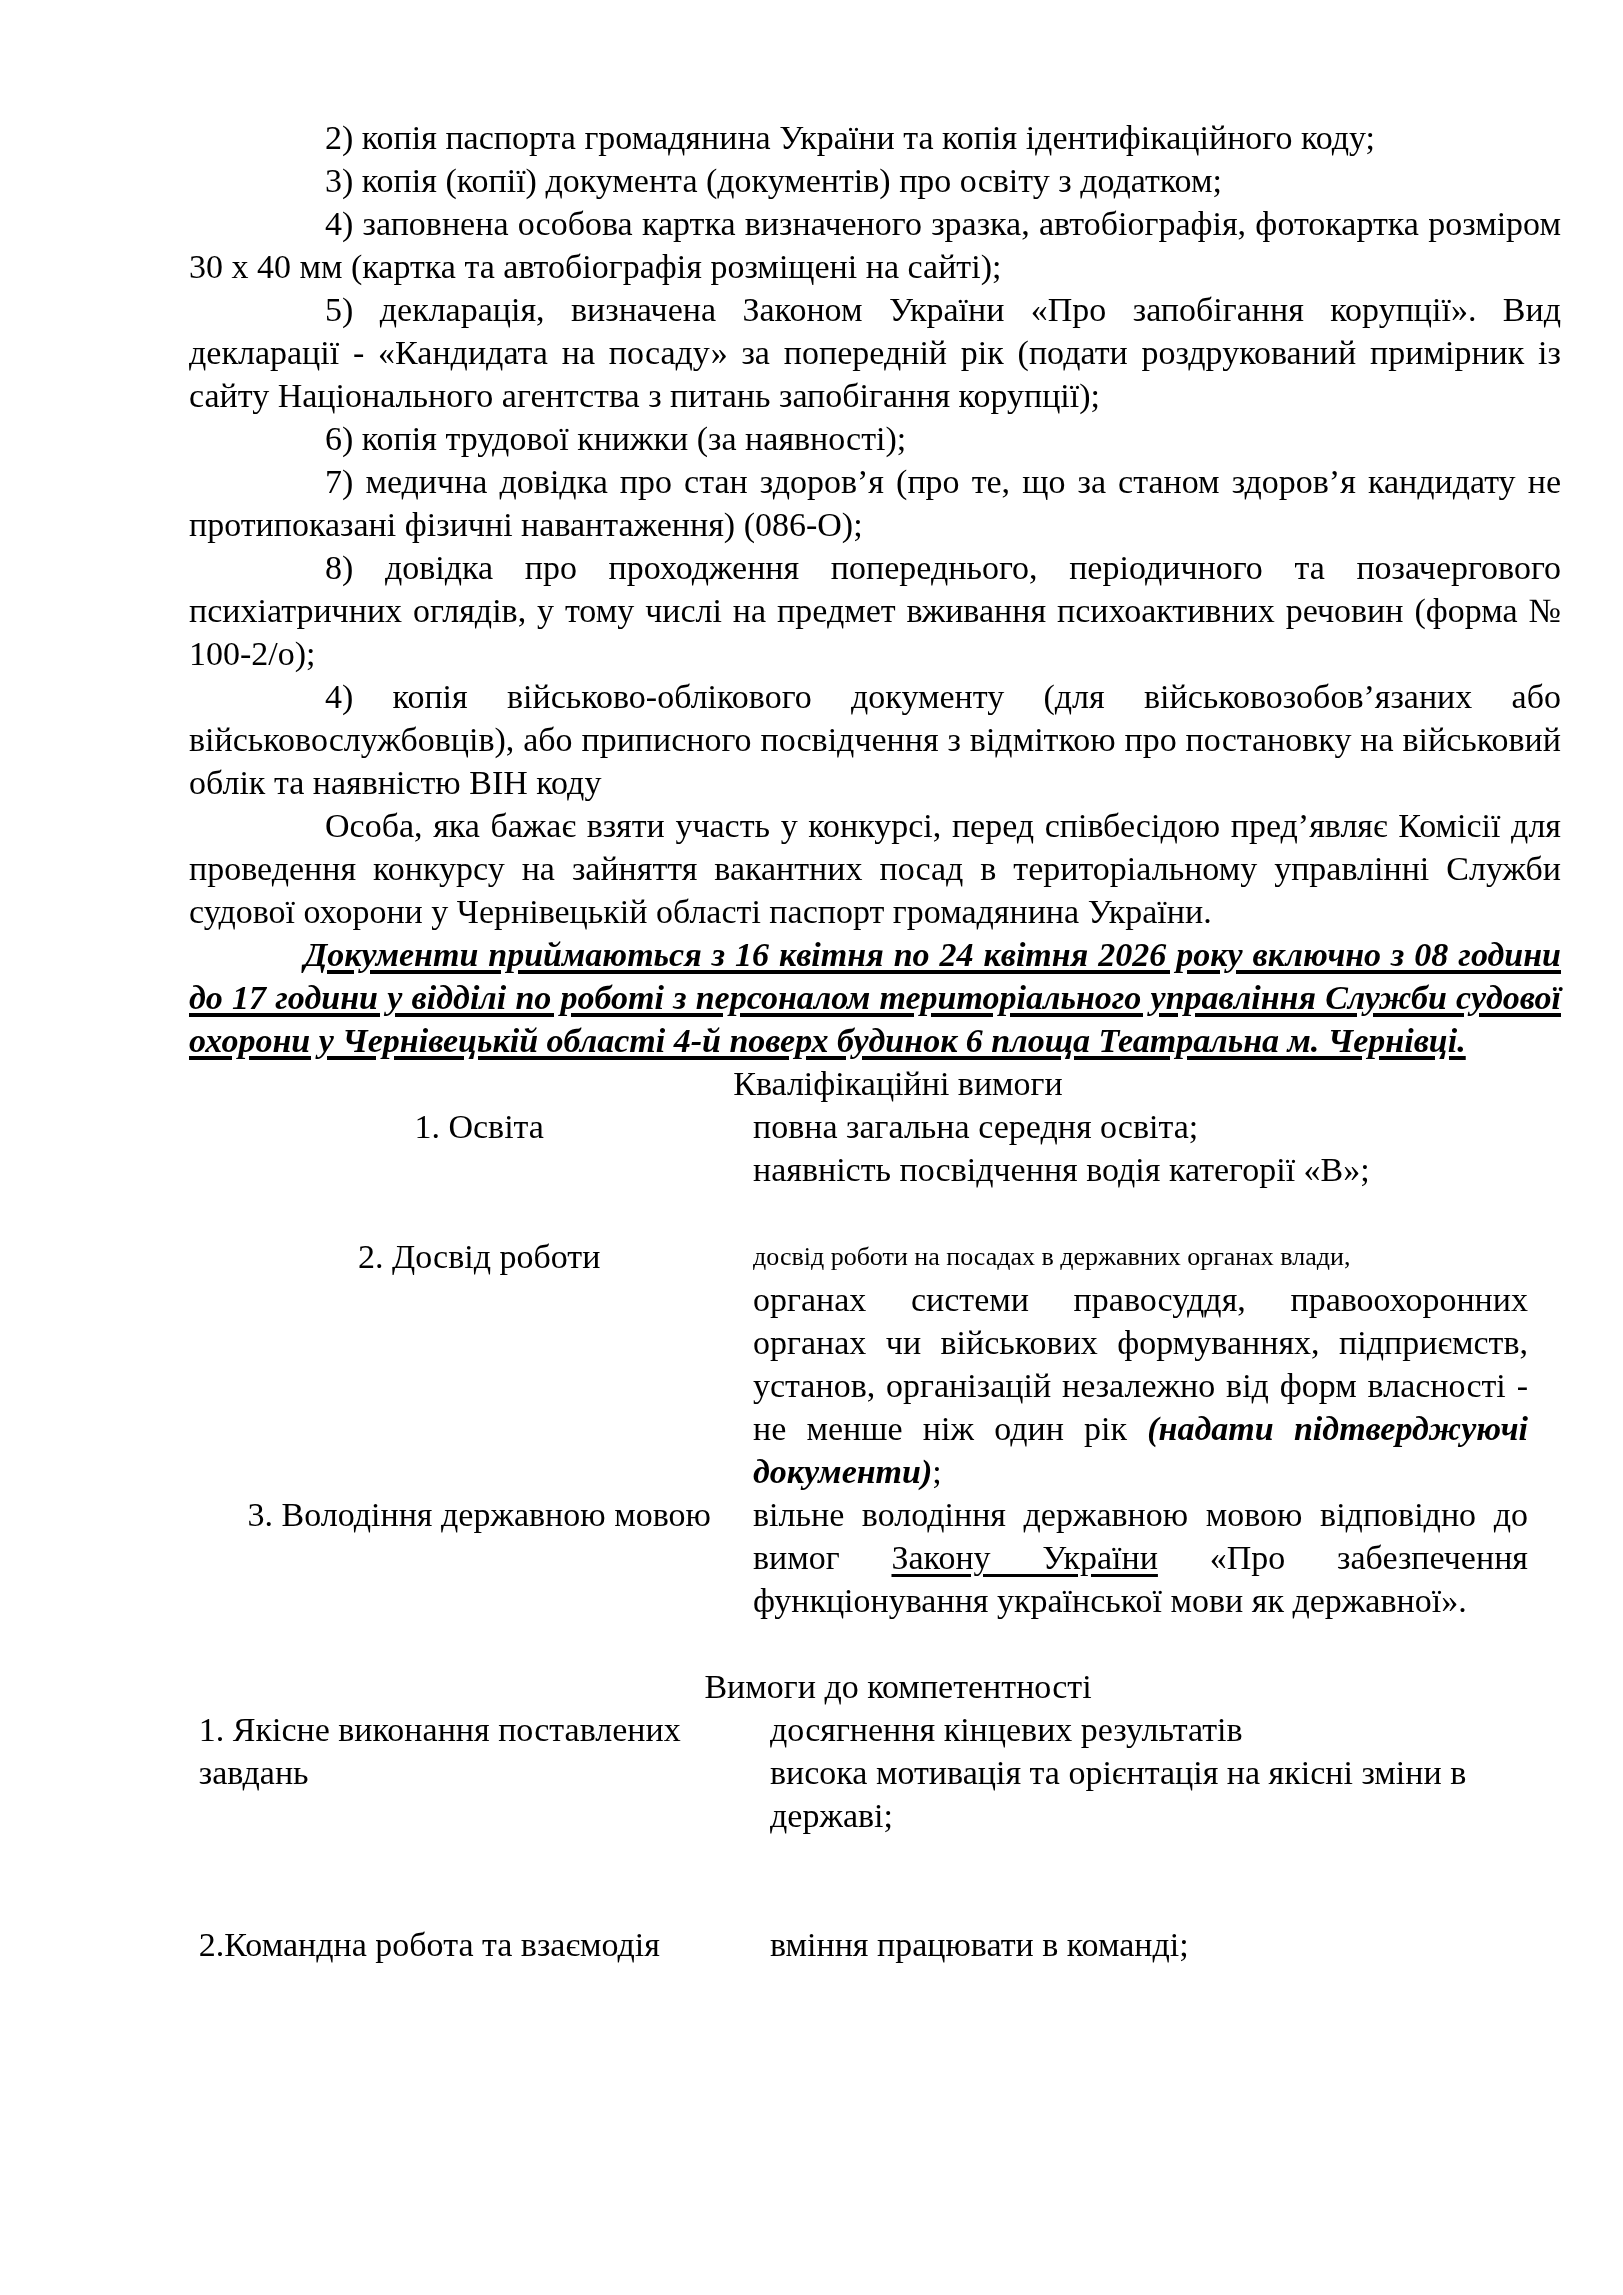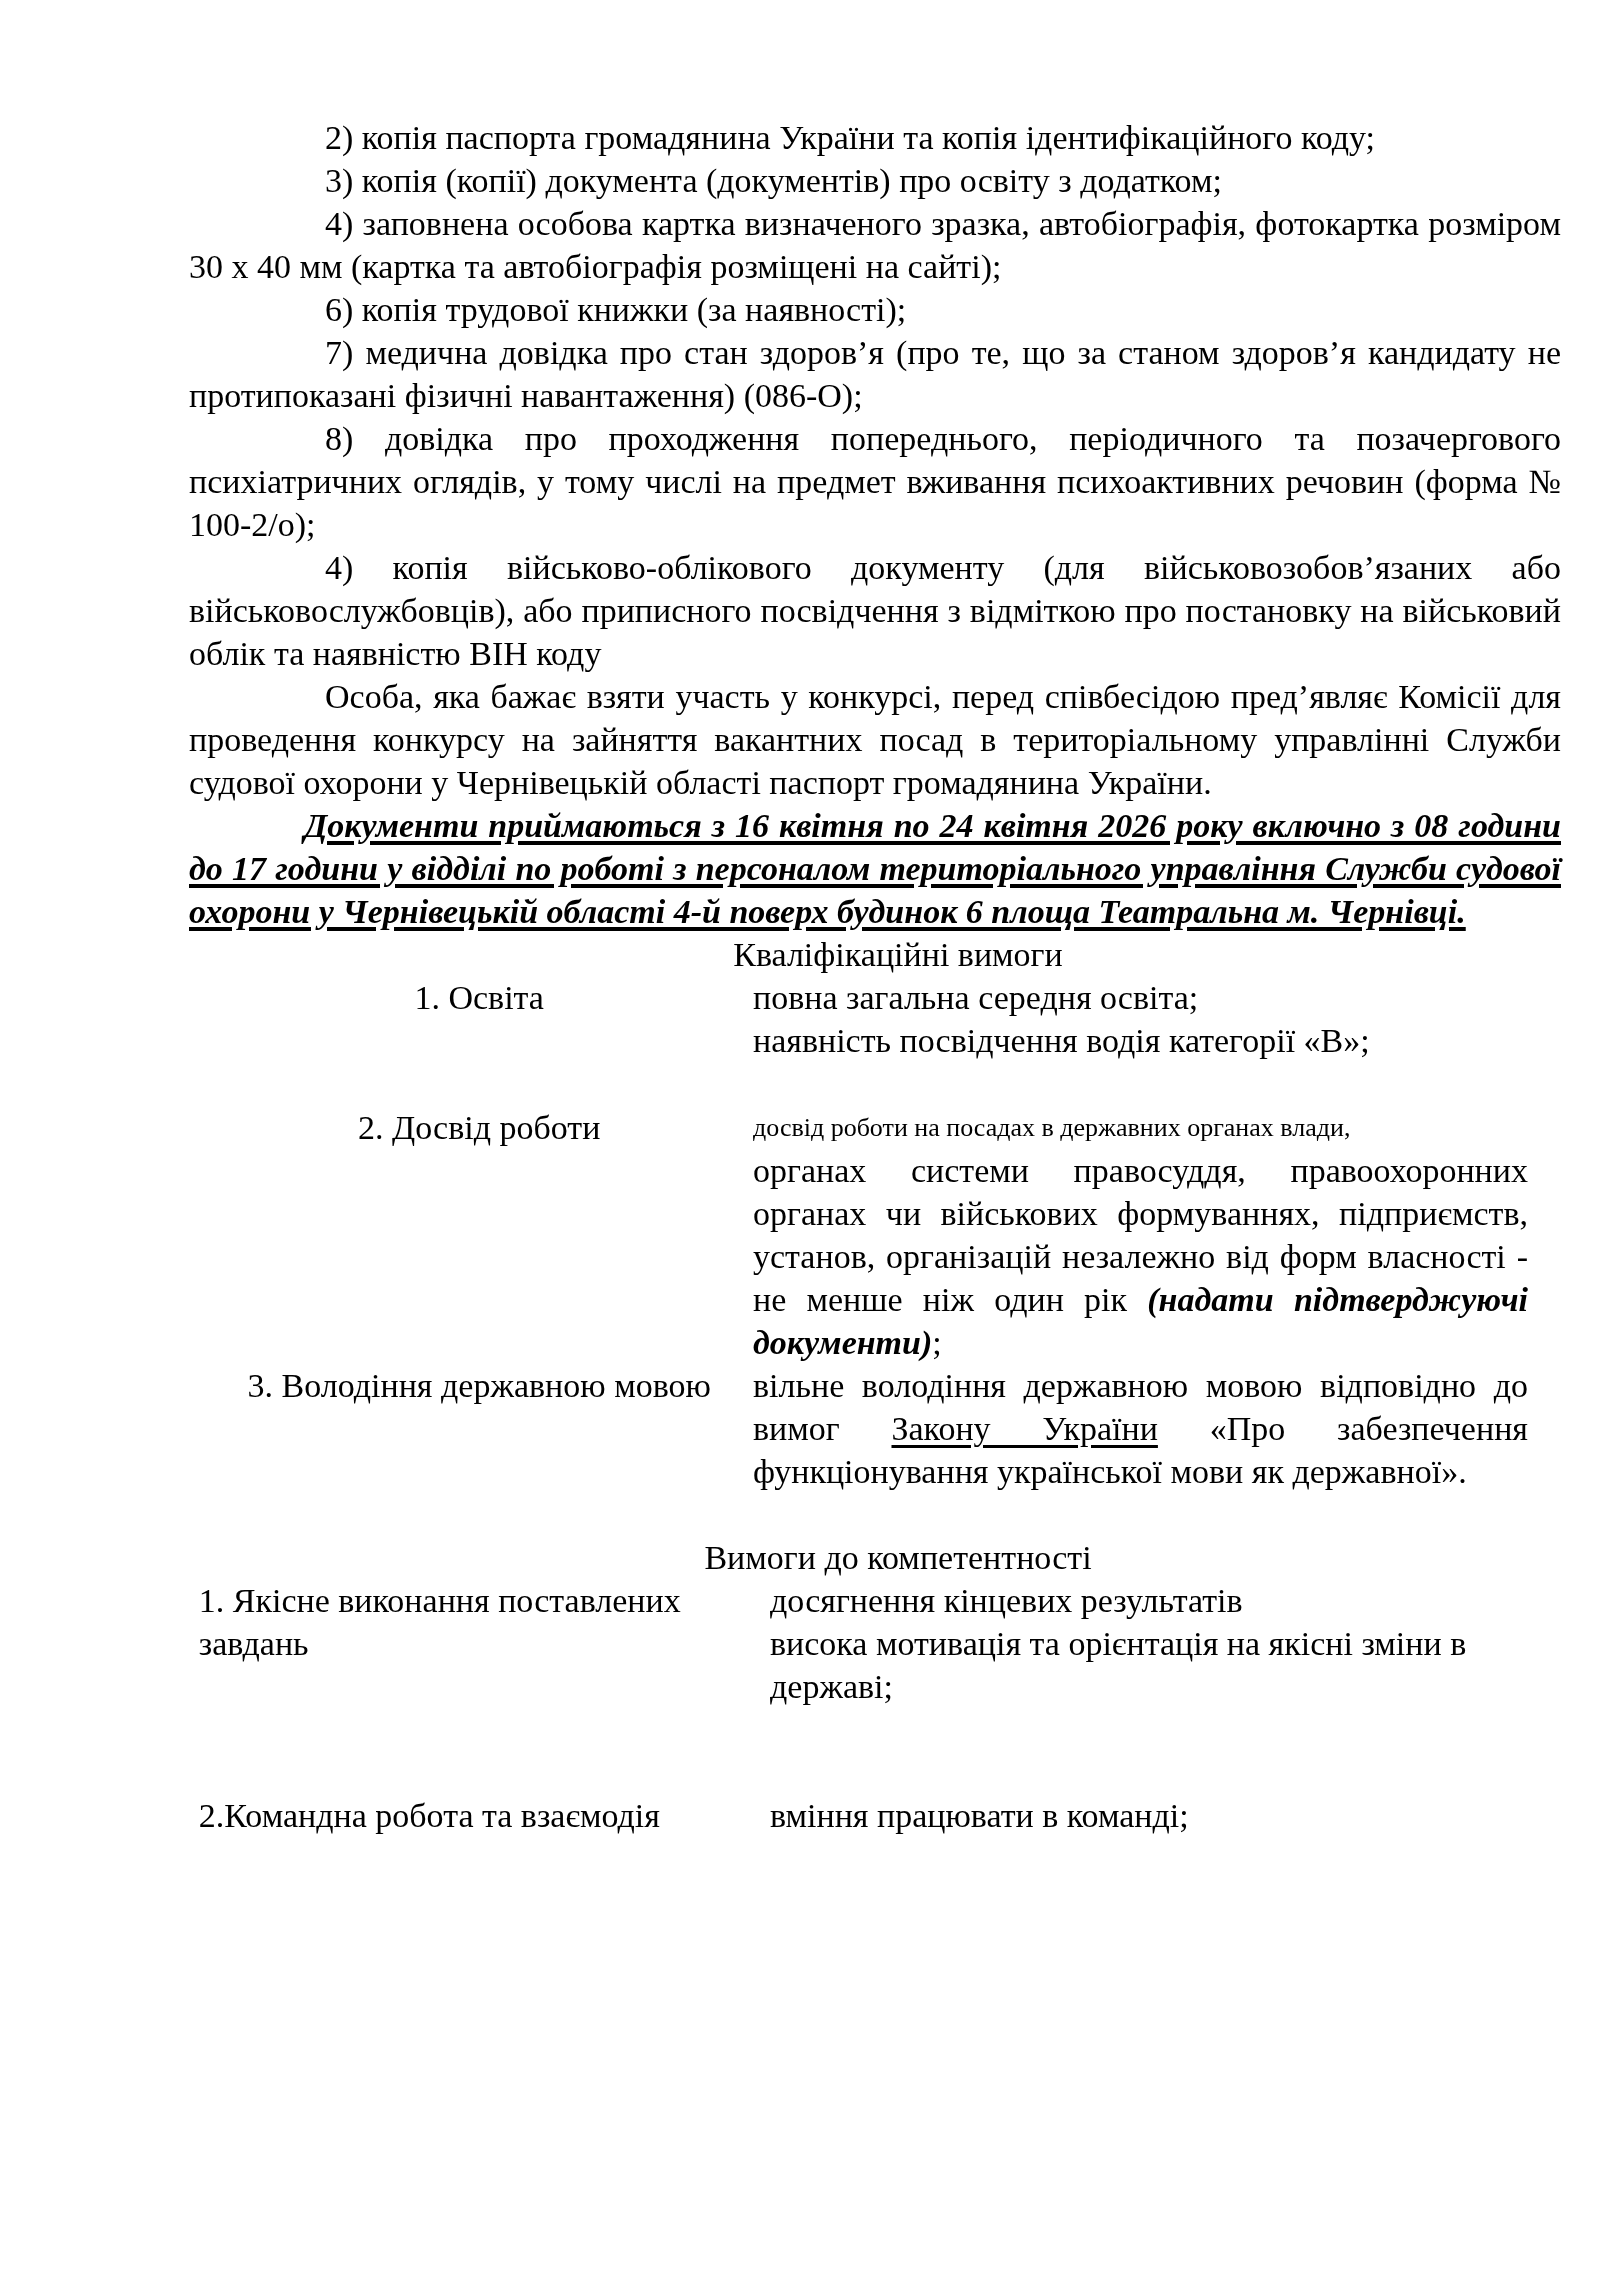--- a/index.html
+++ b/index.html
@@ -46,6 +46,7 @@
   <p class="p ind">2) копія паспорта громадянина України та копія ідентифікаційного коду;</p>
   <p class="p ind">3) копія (копії) документа (документів) про освіту з додатком;</p>
   <p class="p ind">4) заповнена особова картка визначеного зразка, автобіографія, фотокартка розміром 30 х 40 мм (картка та автобіографія розміщені на сайті);</p>
+  <p class="p ind">5) декларація, визначена Законом України «Про запобігання корупції». Вид декларації - «Кандидата на посаду» за попередній рік (подати роздрукований примірник із сайту Національного агентства з питань запобігання корупції);</p>
   <p class="p ind">6) копія трудової книжки (за наявності);</p>
   <p class="p ind">7) медична довідка про стан здоров’я (про те, що за станом здоров’я кандидату не протипоказані фізичні навантаження) (086-О);</p>
   <p class="p ind">8) довідка про проходження попереднього, періодичного та позачергового психіатричних оглядів, у тому числі на предмет вживання психоактивних речовин (форма № 100-2/о);</p>

